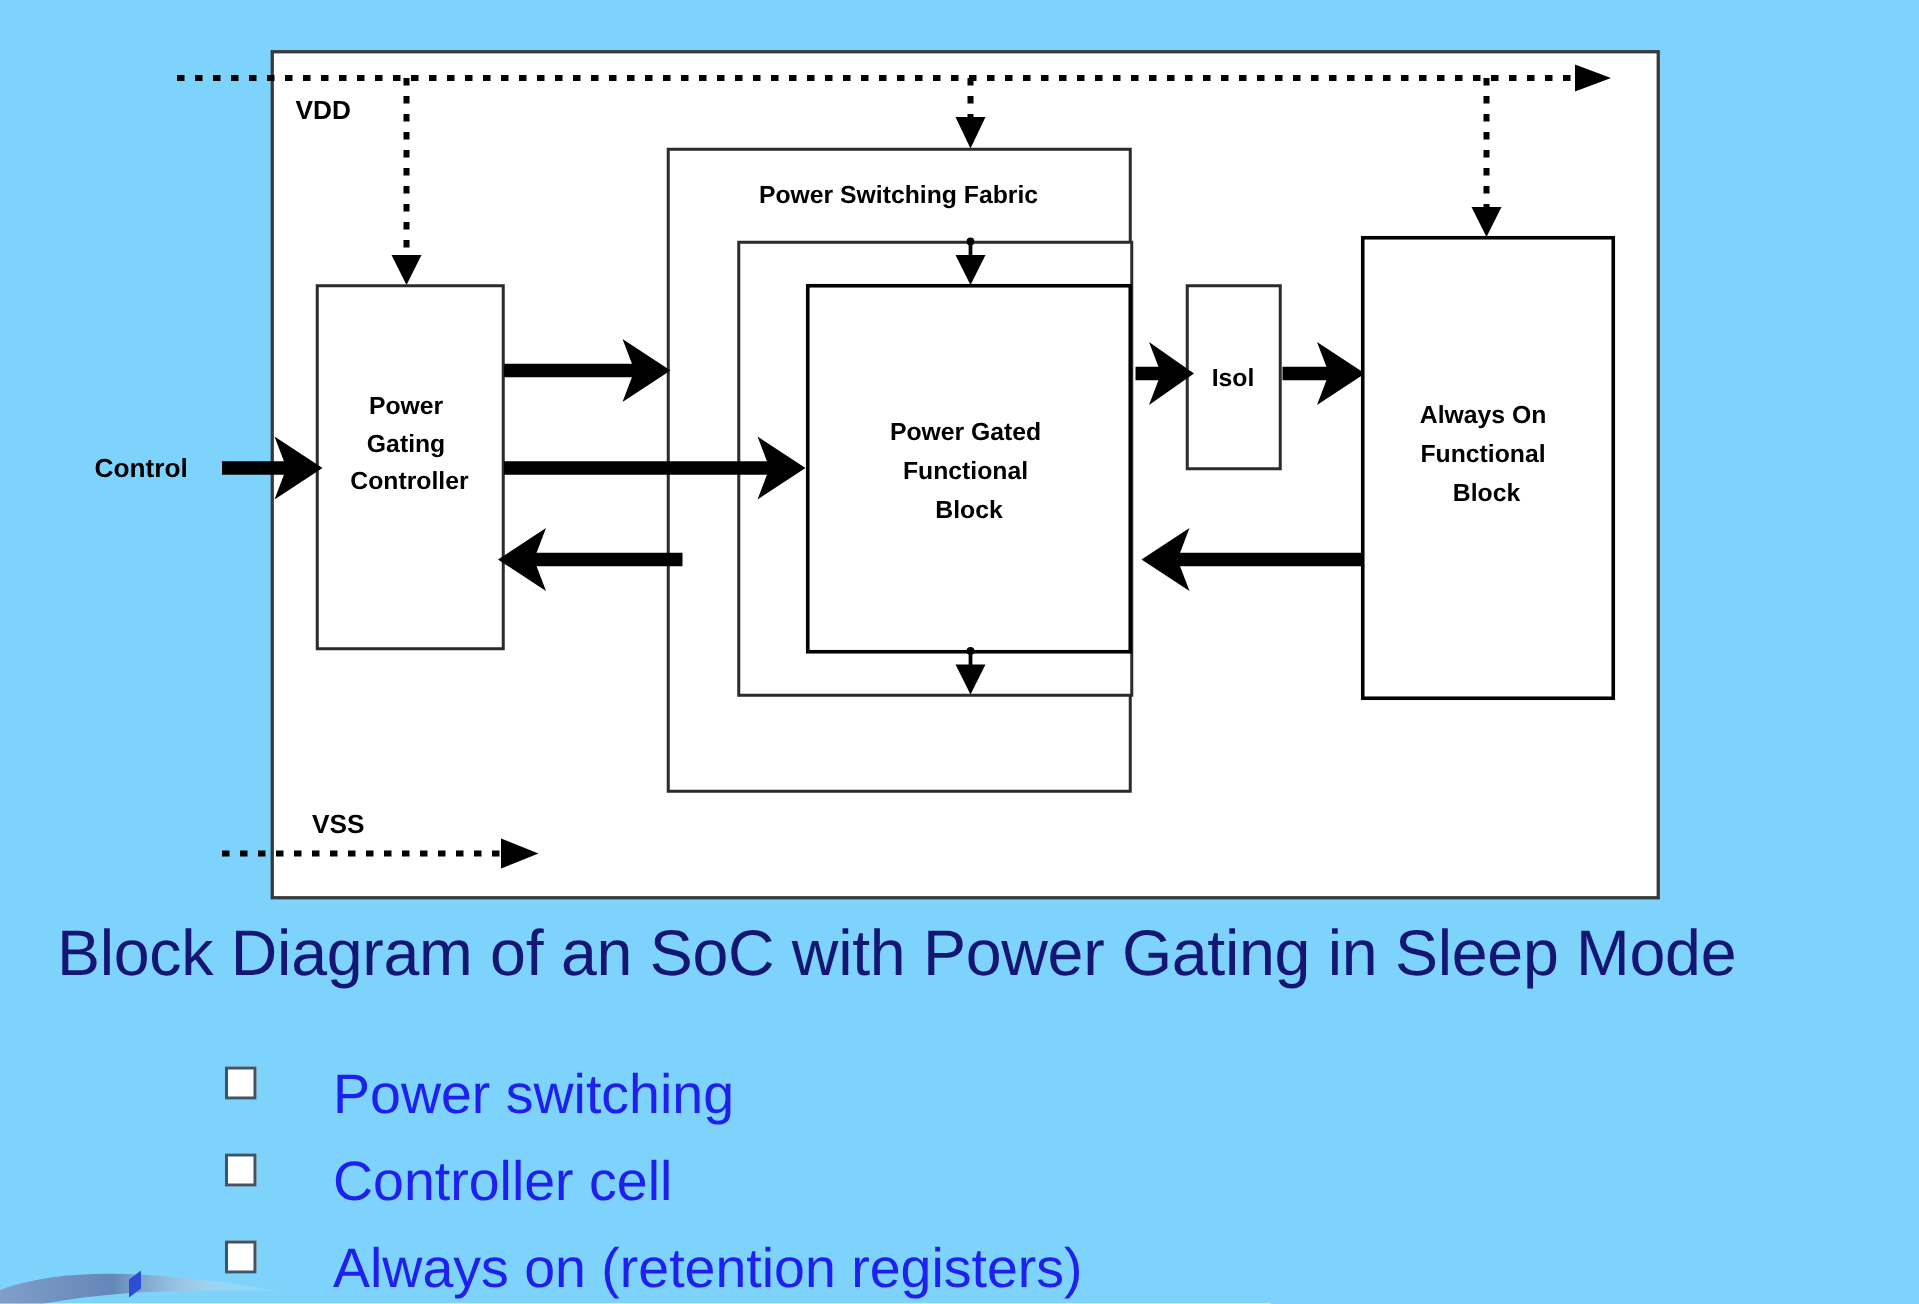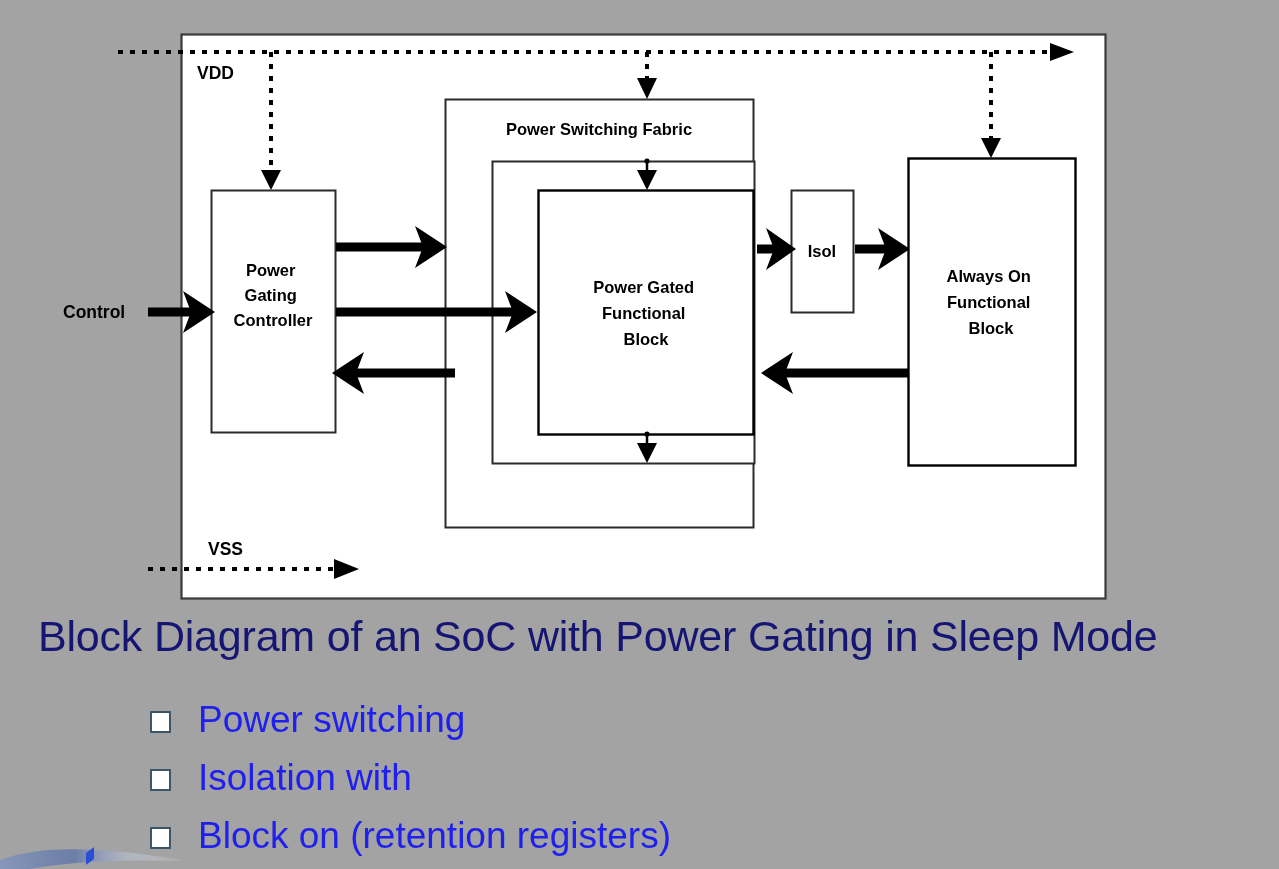--- a/index.html
+++ b/index.html
@@ -21,7 +21,7 @@
   #slide {
     position: absolute;
     inset: 0;
-    background: #a3a3a3;
+    background: #7dd3fc;
   }
 
   

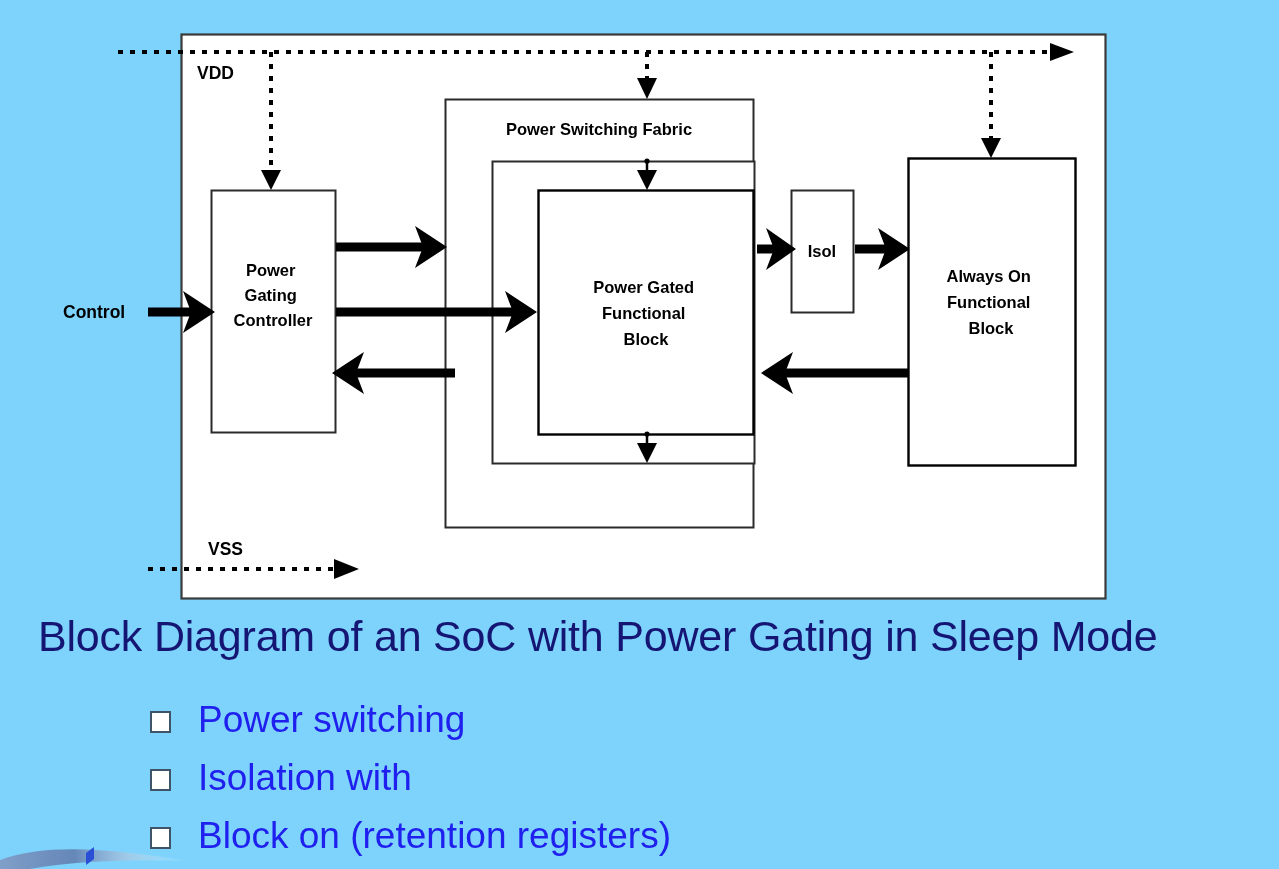--- a/index.html
+++ b/index.html
@@ -56,8 +56,9 @@
   }
   .bullet-row {
     display: flex;
-    align-items: center;
+    align-items: flex-end;
     height: 58px;
+    gap: 24px;
   }
   .bullet-marker {
     position: relative;

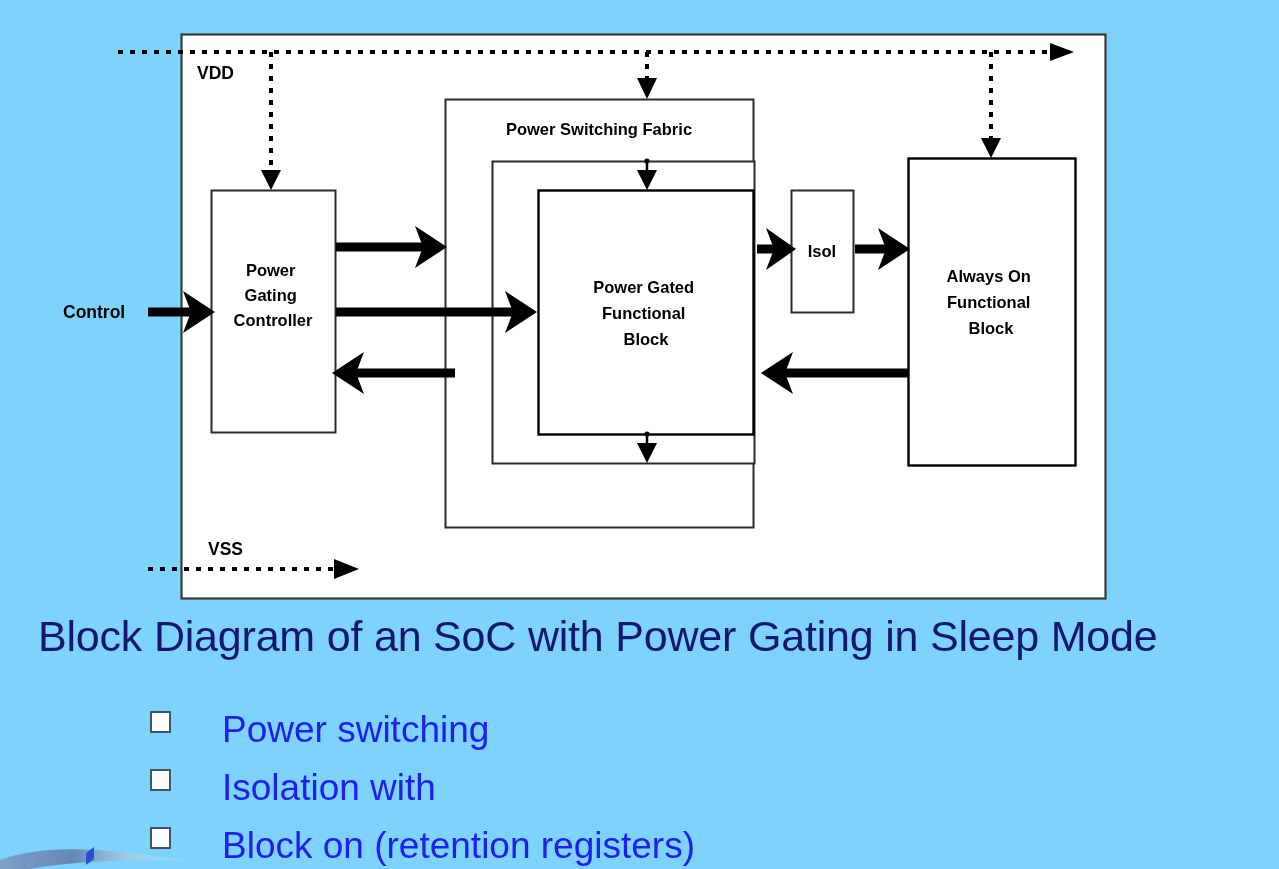--- a/index.html
+++ b/index.html
@@ -211,7 +211,7 @@
     </div>
     <div class="bullet-row">
       <span class="bullet-marker"></span>
-      <span class="bullet-text">Isolation with</span>
+      <span class="bullet-text">Controller cell</span>
     </div>
     <div class="bullet-row">
       <span class="bullet-marker"></span>

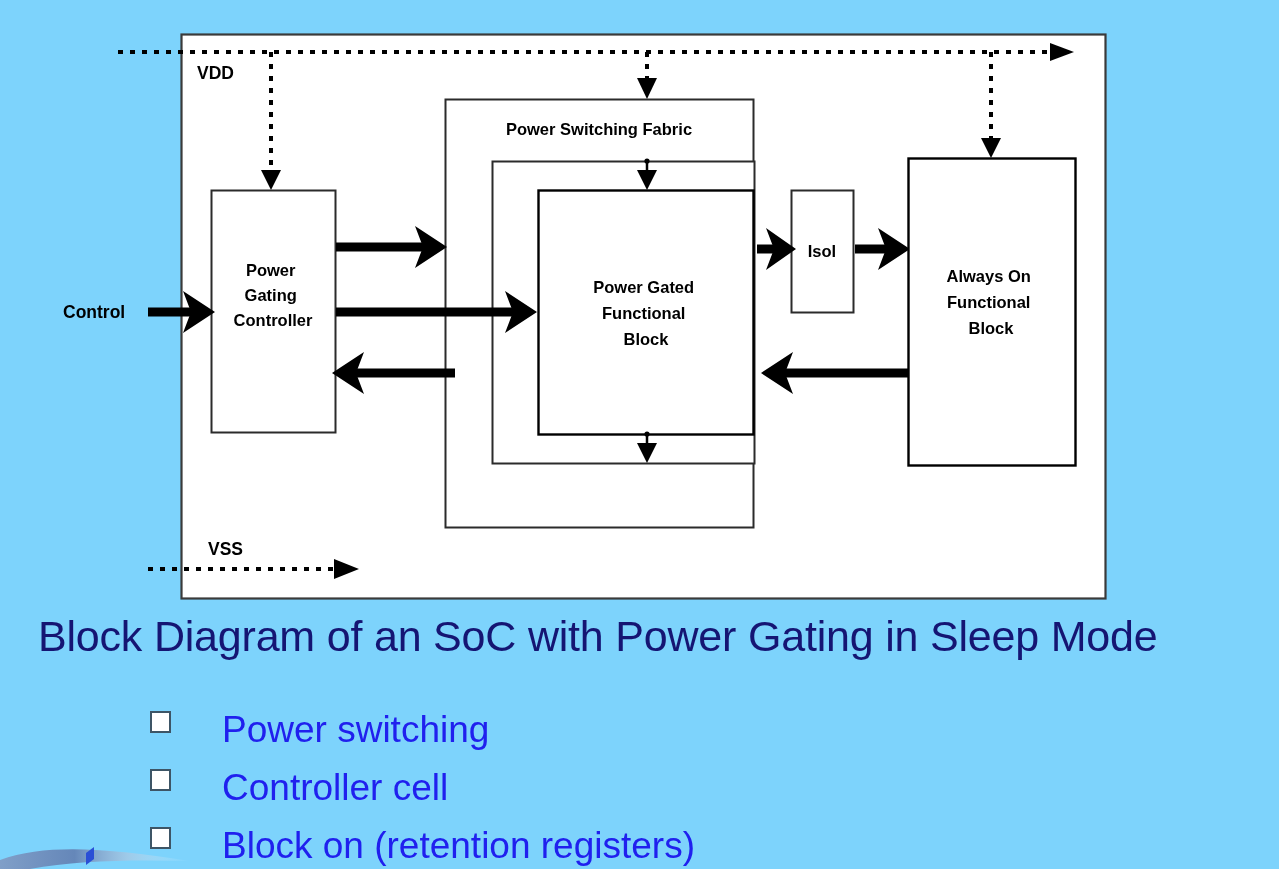--- a/index.html
+++ b/index.html
@@ -215,7 +215,7 @@
     </div>
     <div class="bullet-row">
       <span class="bullet-marker"></span>
-      <span class="bullet-text">Block on (retention registers)</span>
+      <span class="bullet-text">Always on (retention registers)</span>
     </div>
   </div>
 

